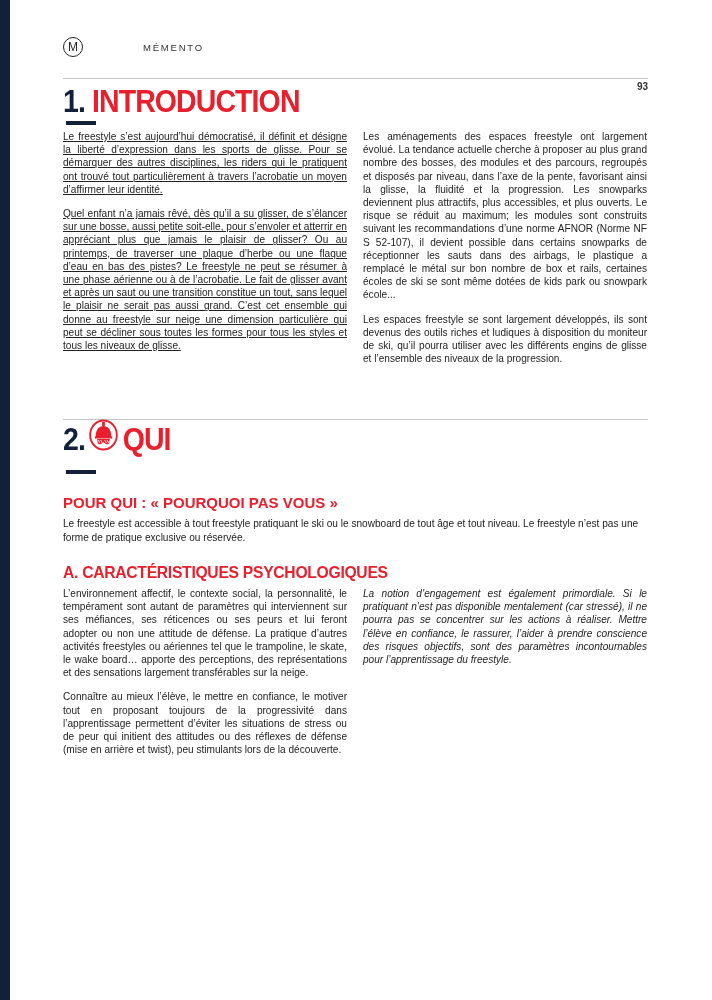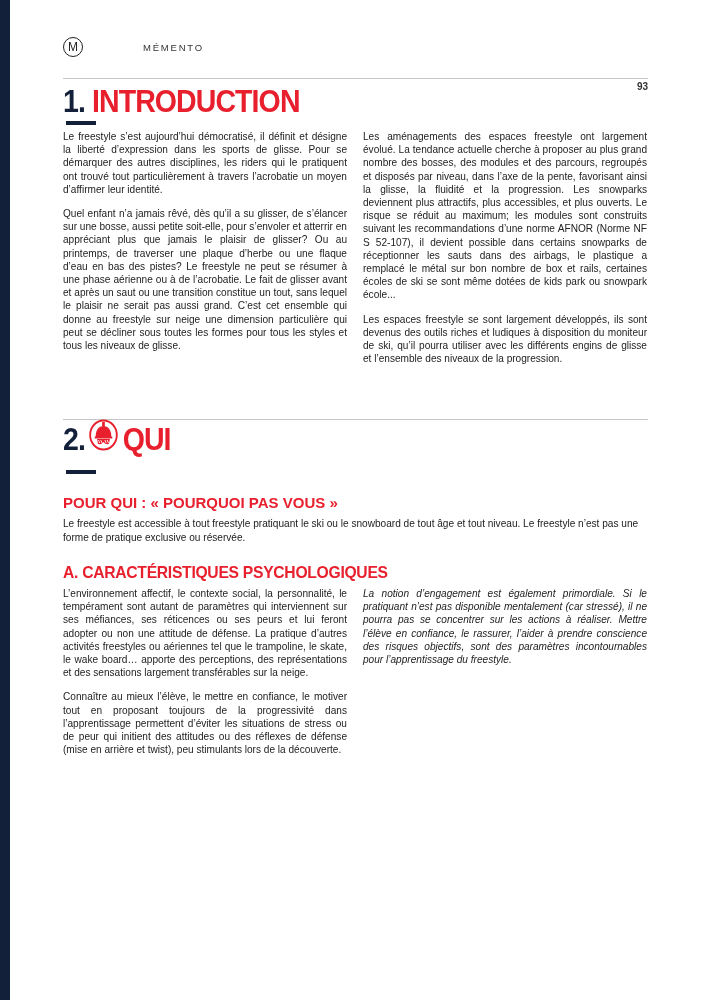--- a/index.html
+++ b/index.html
@@ -39,7 +39,7 @@
 </div>
 <div class="underbar" style="top:121px;"></div>
 
-<div class="col" style="left:63px; top:130px;">
+<div class="col" style="left:63px; top:130px;text-decoration:underline;">
   <p>Le freestyle s’est aujourd’hui démocratisé, il définit et désigne la liberté d’expression dans les sports de glisse. Pour se démarquer des autres disciplines, les riders qui le pratiquent ont trouvé tout particulièrement à travers l’acrobatie un moyen d’affirmer leur identité.</p>
   <p>Quel enfant n’a jamais rêvé, dès qu’il a su glisser, de s’élancer sur une bosse, aussi petite soit-elle, pour s’envoler et atterrir en appréciant plus que jamais le plaisir de glisser? Ou au printemps, de traverser une plaque d’herbe ou une flaque d’eau en bas des pistes? Le freestyle ne peut se résumer à une phase aérienne ou à de l’acrobatie. Le fait de glisser avant et après un saut ou une transition  constitue un tout, sans lequel le plaisir ne serait pas aussi grand. C’est cet ensemble qui donne au freestyle sur neige une dimension particulière qui peut se décliner sous toutes les formes pour tous les styles et tous les niveaux de glisse.</p>
 </div>

